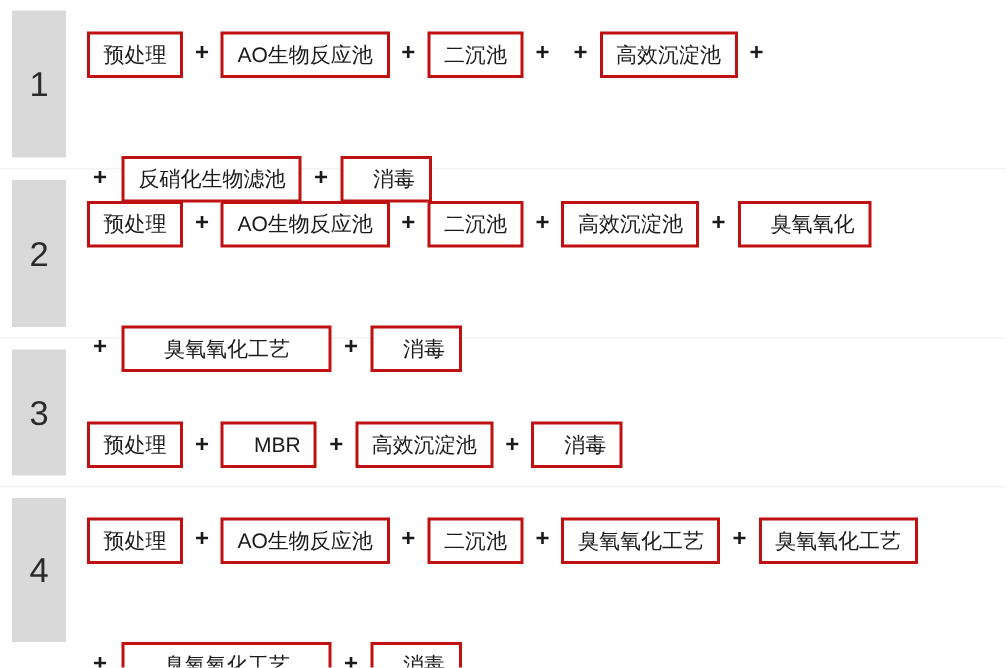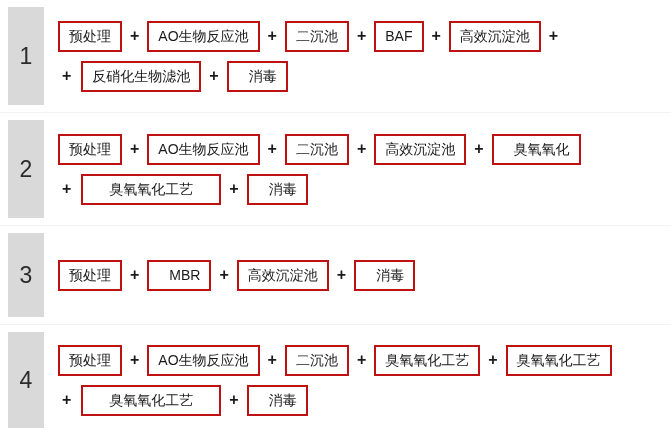--- a/index.html
+++ b/index.html
@@ -69,6 +69,7 @@
     display: flex;
     align-items: center;
     flex-wrap: nowrap;
+    margin-top: 43px;
   }
 
   .step-box {

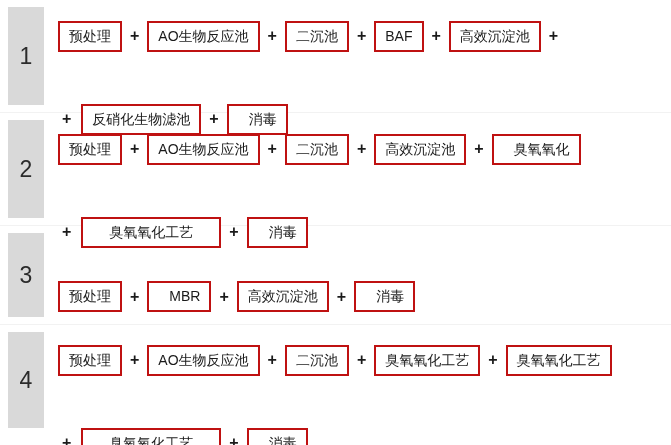--- a/index.html
+++ b/index.html
@@ -122,7 +122,6 @@
         <span class="plus-sign">+</span>
         <span class="step-box">二沉池</span>
         <span class="plus-sign">+</span>
-        <span class="step-box">BAF</span>
         <span class="plus-sign">+</span>
         <span class="step-box">高效沉淀池</span>
         <span class="plus-sign">+</span>

